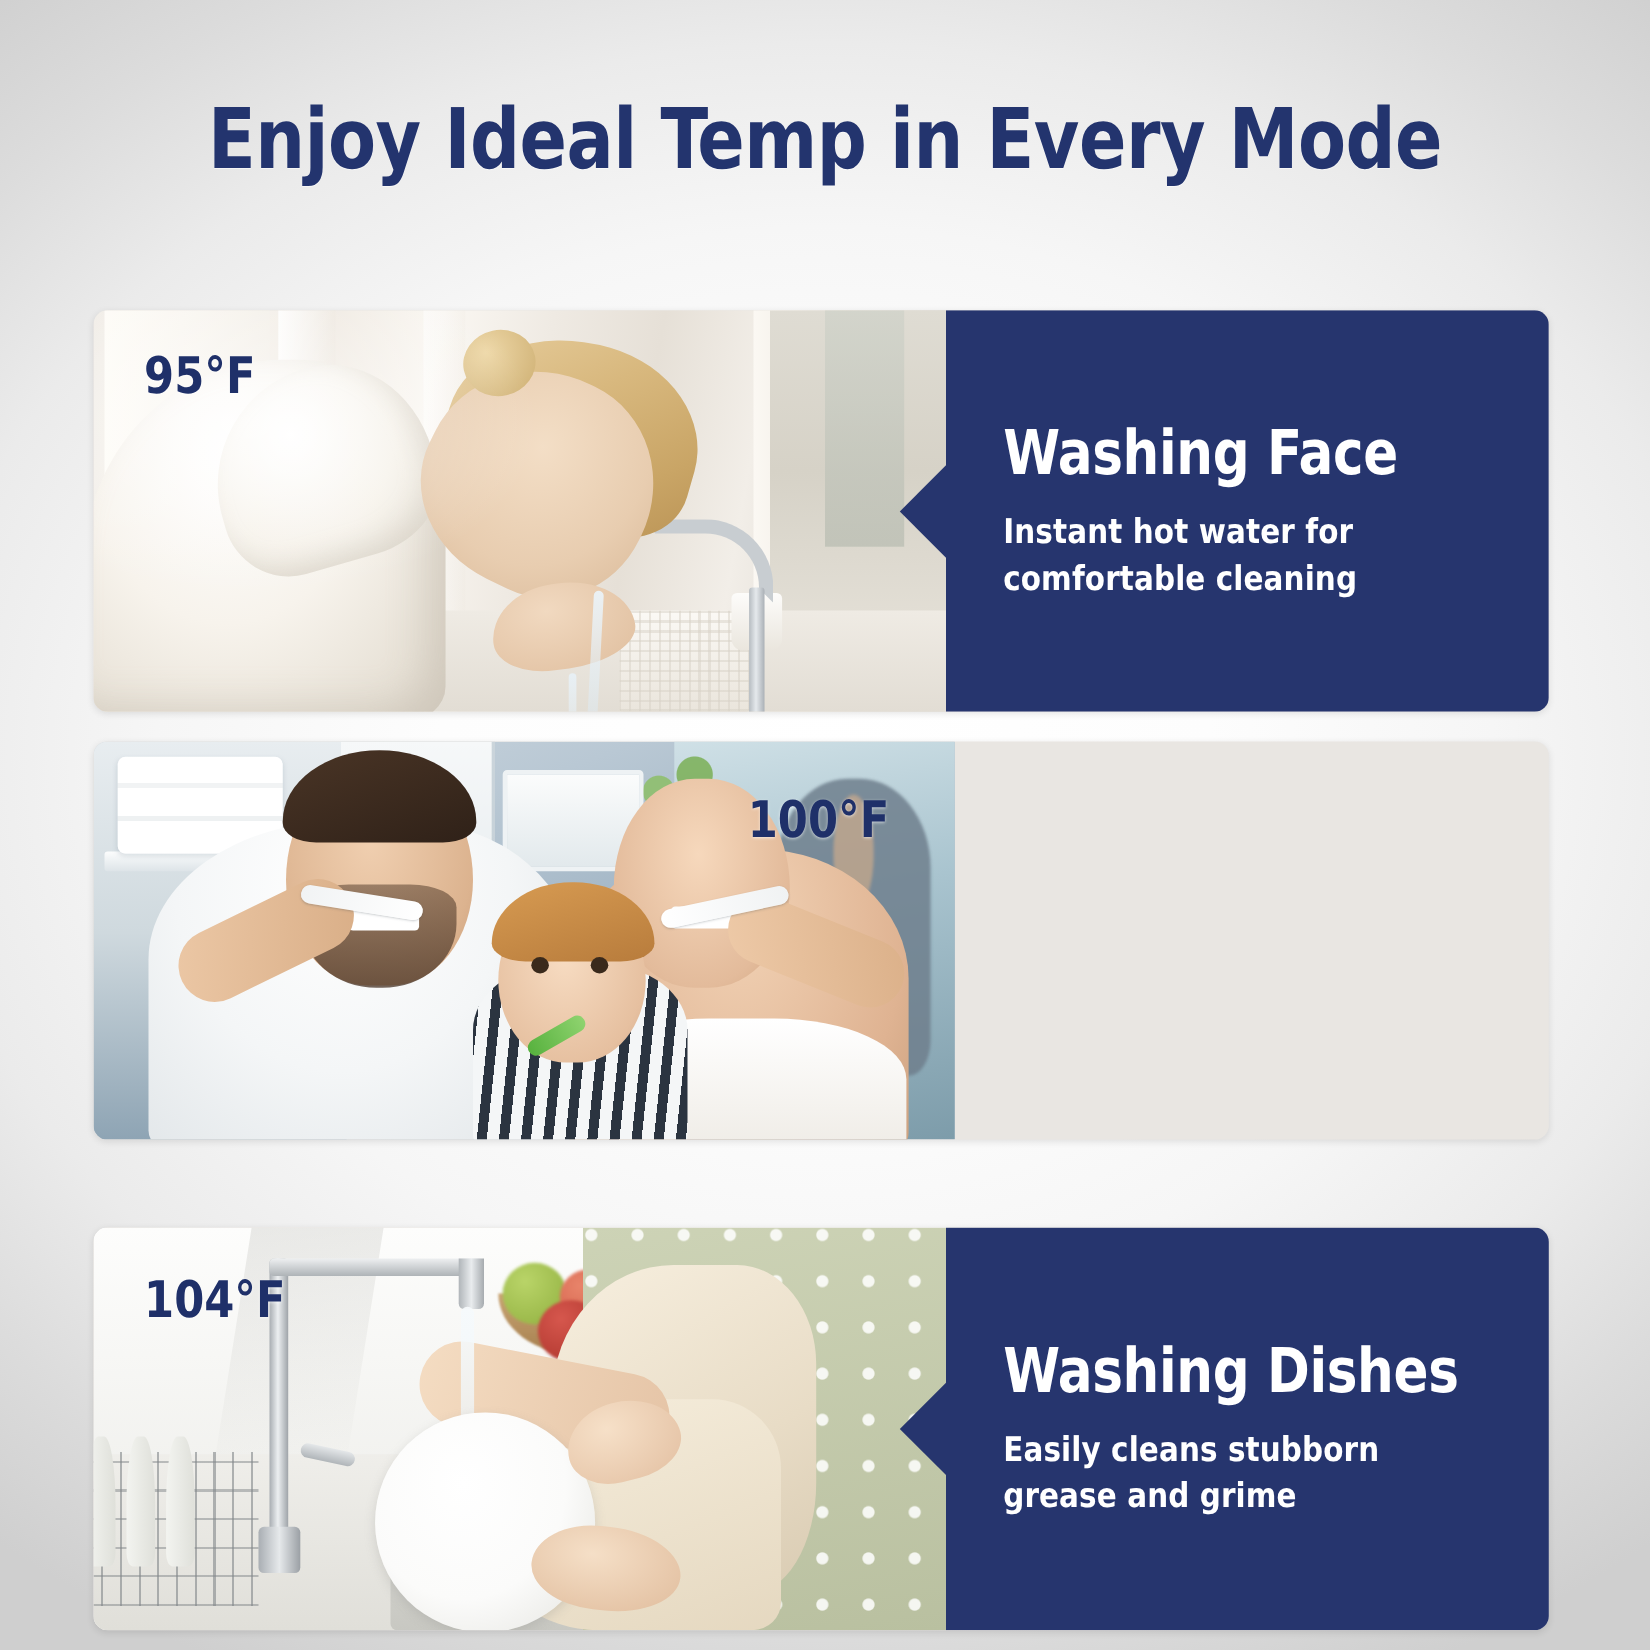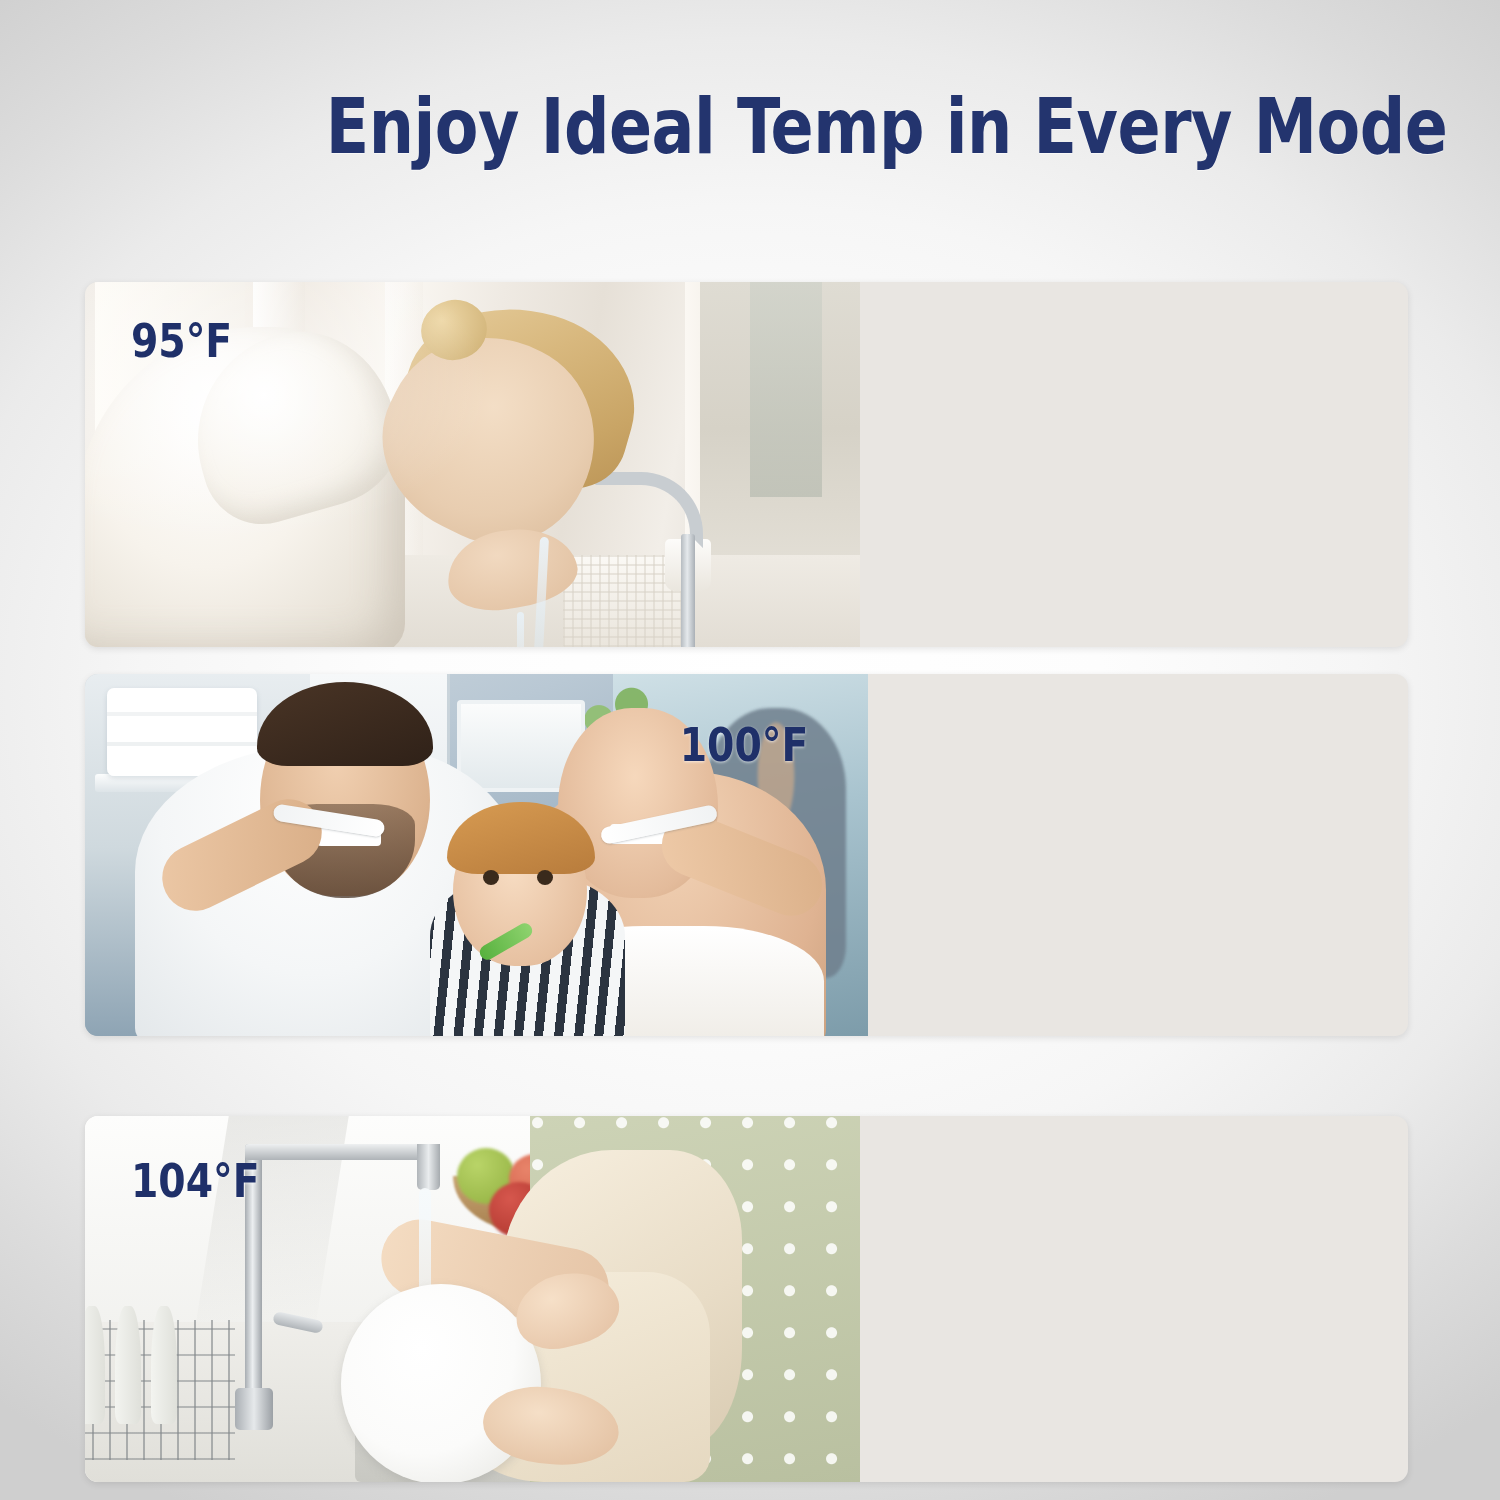--- a/index.html
+++ b/index.html
@@ -21,7 +21,7 @@
   
   .title-wrap{
     position:absolute; left:0; right:0; top:84px;
-    text-align:right;
+    text-align:center;
   }
   .page-title{
     font-family:"Liberation Sans Narrow","DejaVu Sans Condensed","Liberation Sans", sans-serif;

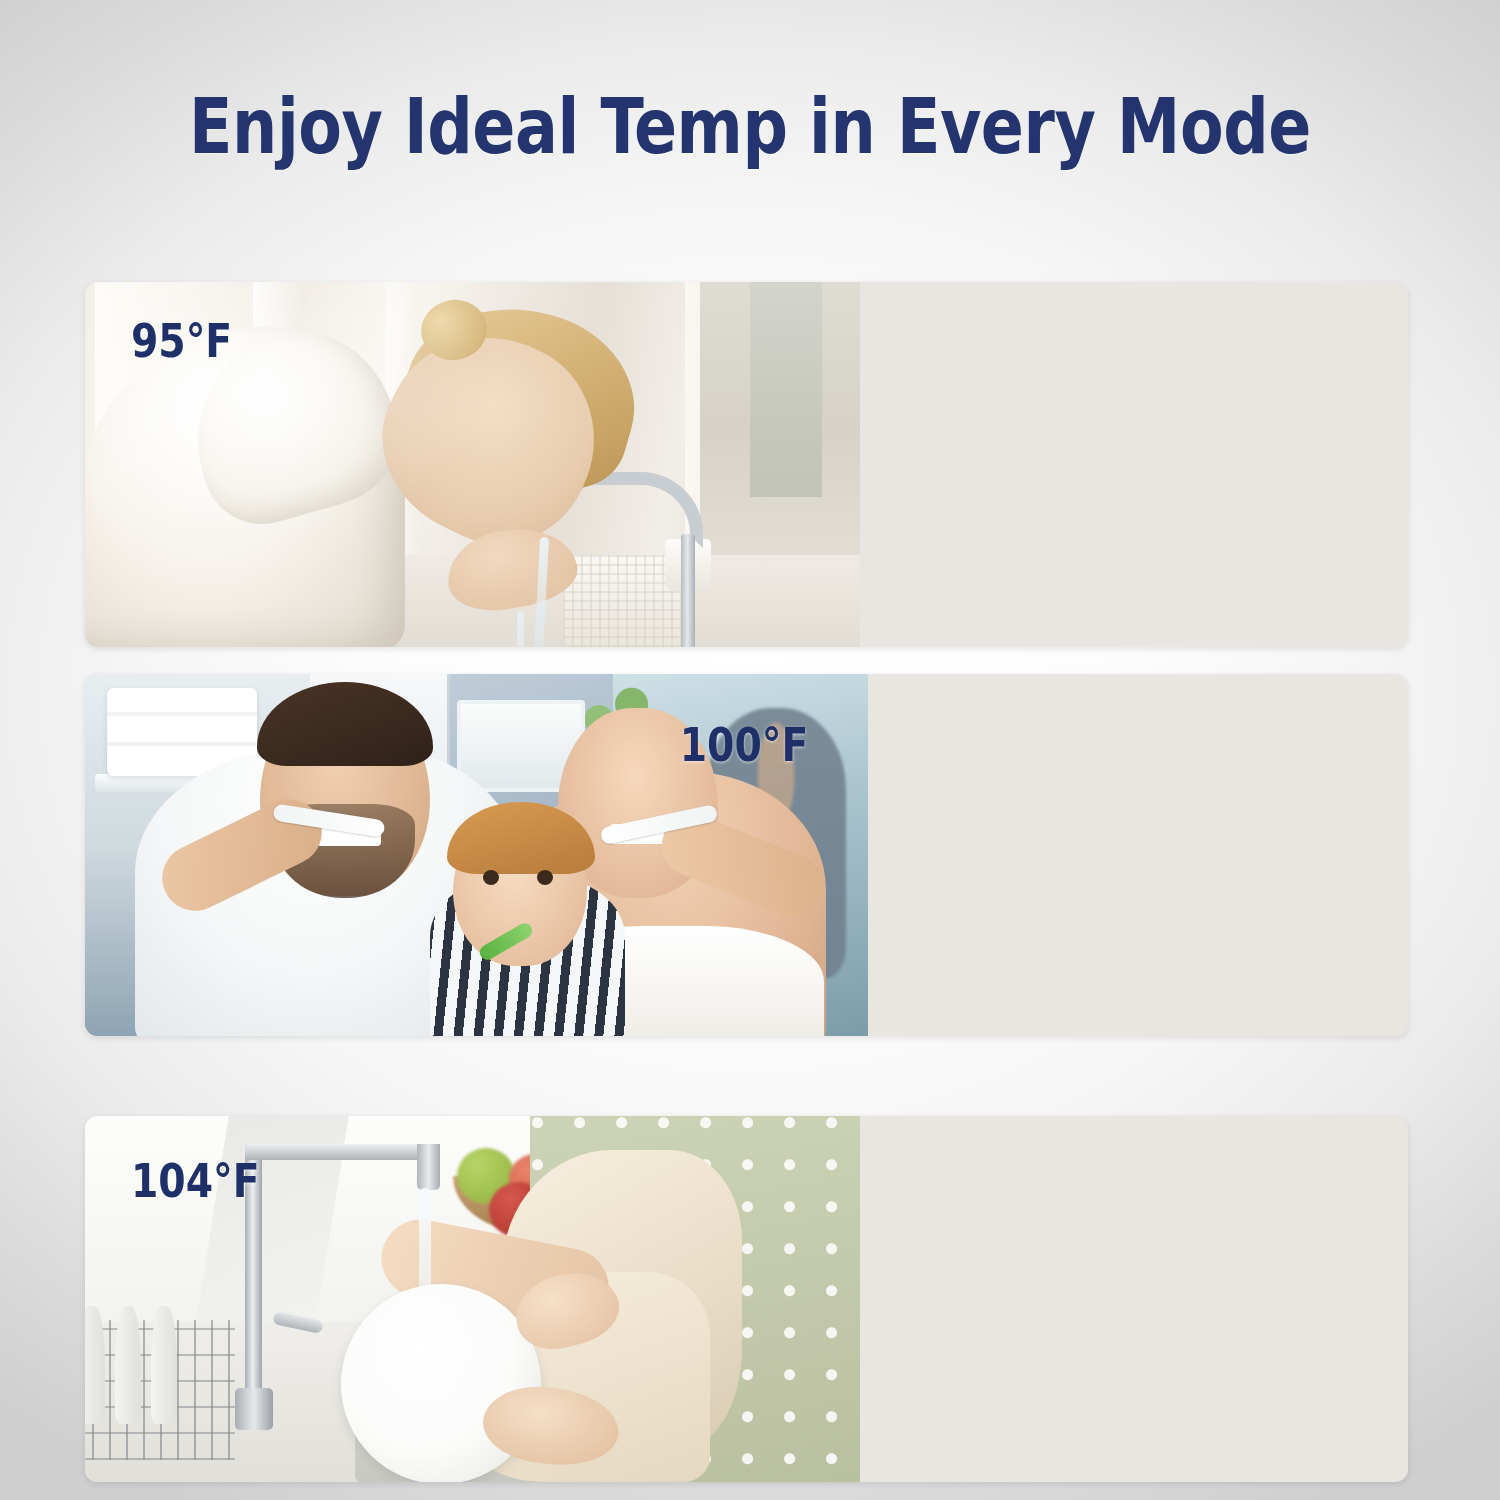--- a/index.html
+++ b/index.html
@@ -573,6 +573,11 @@
     <div class="badge">95°F</div>
   </div>
 
+  <div class="panel right">
+    <div class="arrow point-left"></div>
+    <div class="card-title">Washing Face</div>
+    <div class="card-desc">Instant hot water for comfortable cleaning</div>
+  </div>
 </div>
 
 <div class="card" id="card-2">

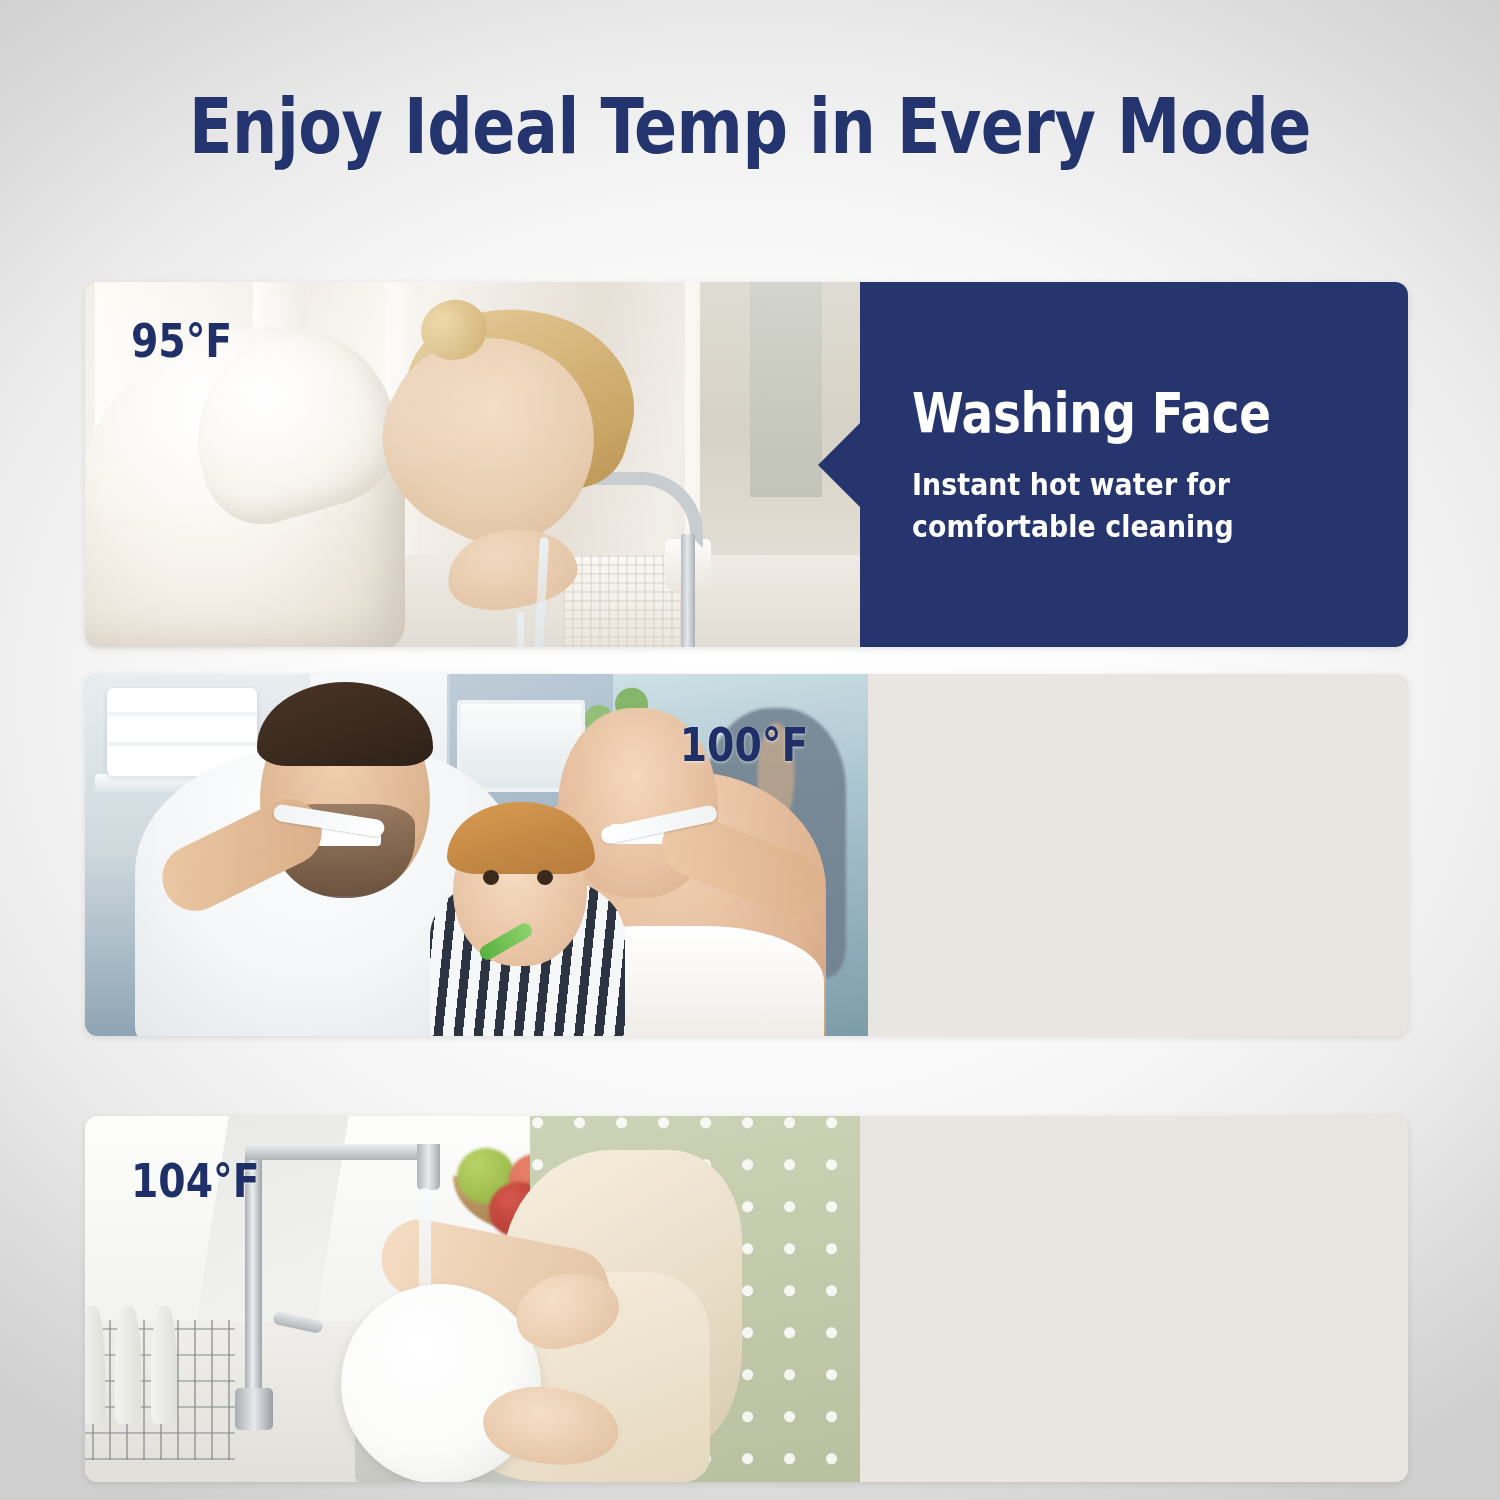--- a/index.html
+++ b/index.html
@@ -653,6 +653,11 @@
     <div class="badge">104°F</div>
   </div>
 
+  <div class="panel right">
+    <div class="arrow point-left"></div>
+    <div class="card-title">Washing Dishes</div>
+    <div class="card-desc">Easily cleans stubborn grease and grime</div>
+  </div>
 </div>
 
 </body></html>

